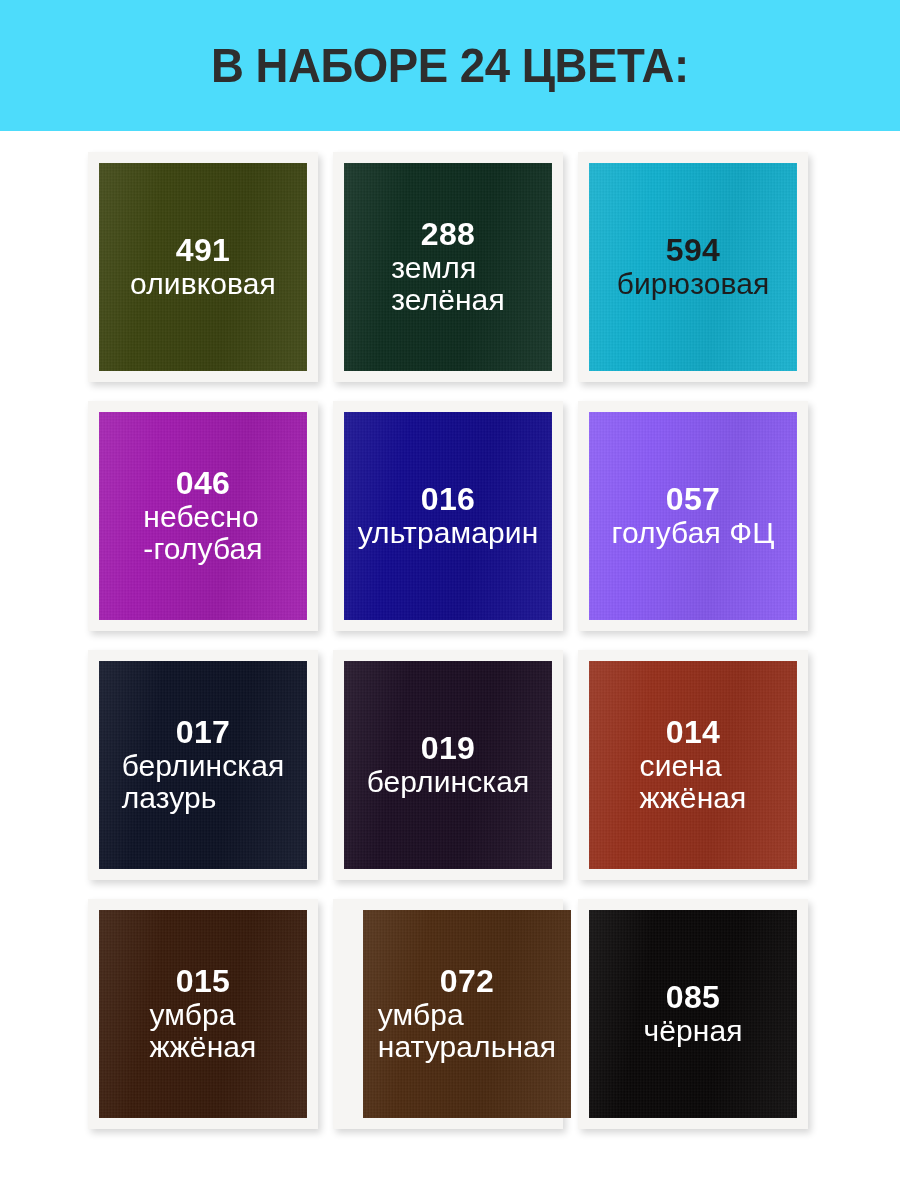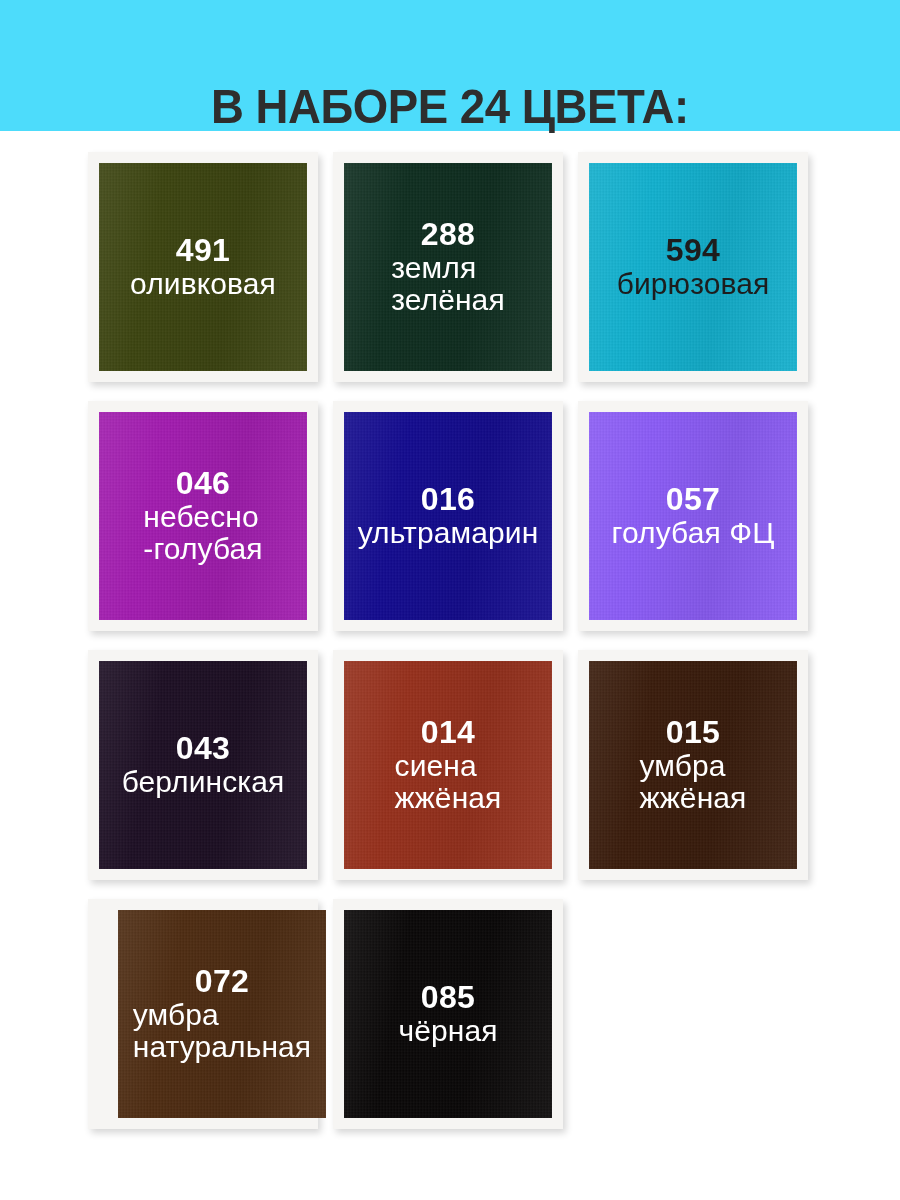--- a/index.html
+++ b/index.html
@@ -29,7 +29,7 @@
     height: 131px;
     background: #4ddcfb;
     display: flex;
-    align-items: flex-end;
+    align-items: center;
     justify-content: center;
     box-sizing: border-box;
   }

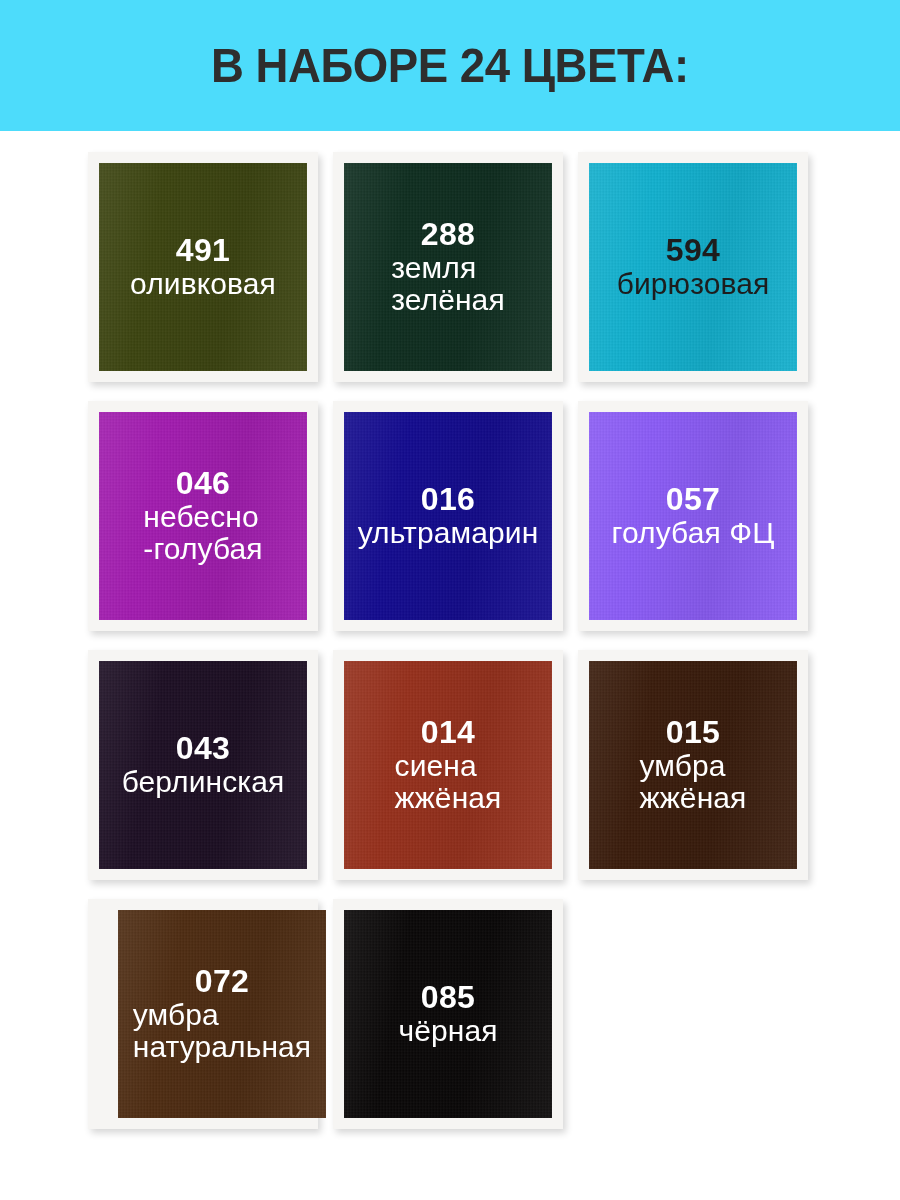--- a/index.html
+++ b/index.html
@@ -186,6 +186,13 @@
         </div>
       </div>
       <div class="card">
+        <div class="swatch" style="background: rgb(14, 19, 38);">
+          <div class="txt code light-text">017</div>
+          <div class="txt cname light-text">берлинская
+лазурь</div>
+        </div>
+      </div>
+      <div class="card">
         <div class="swatch" style="background: rgb(29, 15, 36);">
           <div class="txt code light-text">043</div>
           <div class="txt cname light-text">берлинская</div>

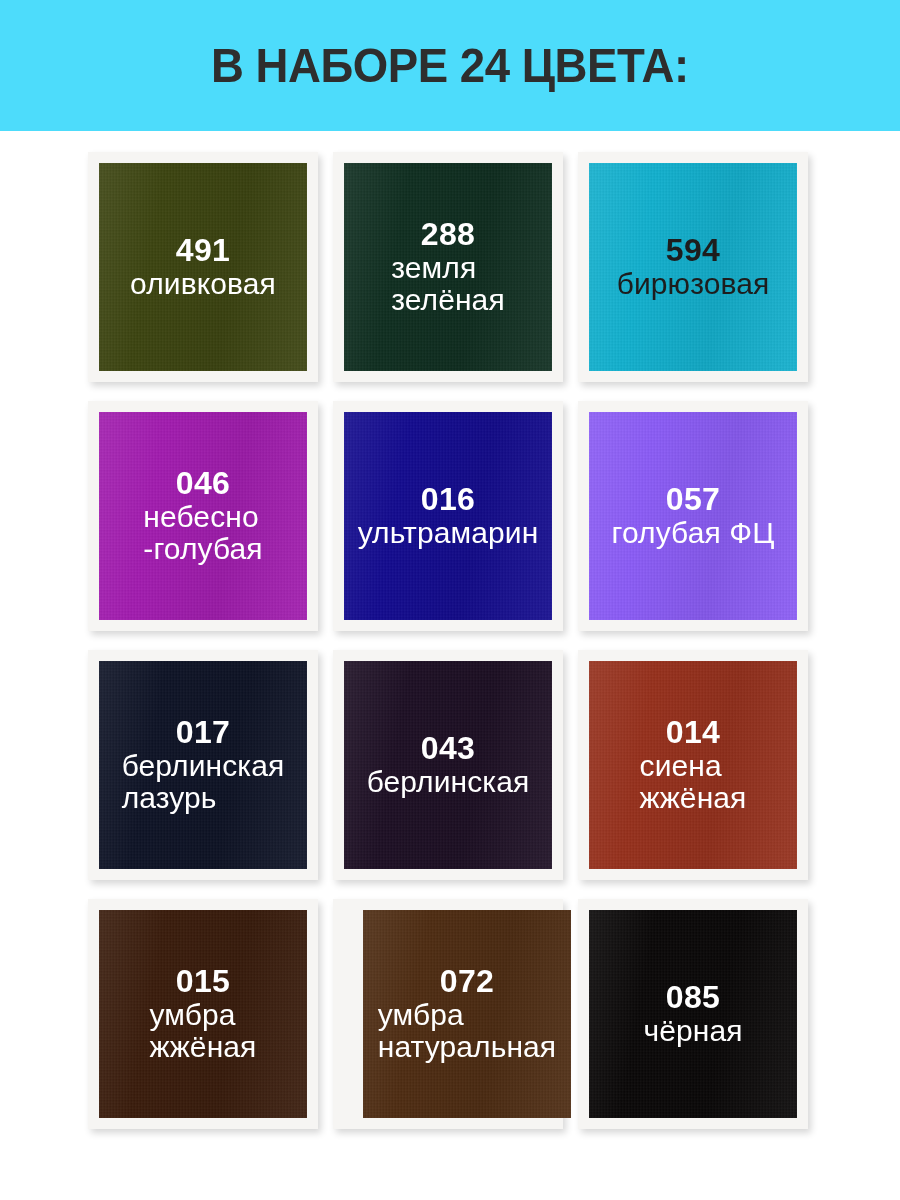--- a/index.html
+++ b/index.html
@@ -194,7 +194,7 @@
       </div>
       <div class="card">
         <div class="swatch" style="background: rgb(29, 15, 36);">
-          <div class="txt code light-text">043</div>
+          <div class="txt code light-text">019</div>
           <div class="txt cname light-text">берлинская</div>
         </div>
       </div>

